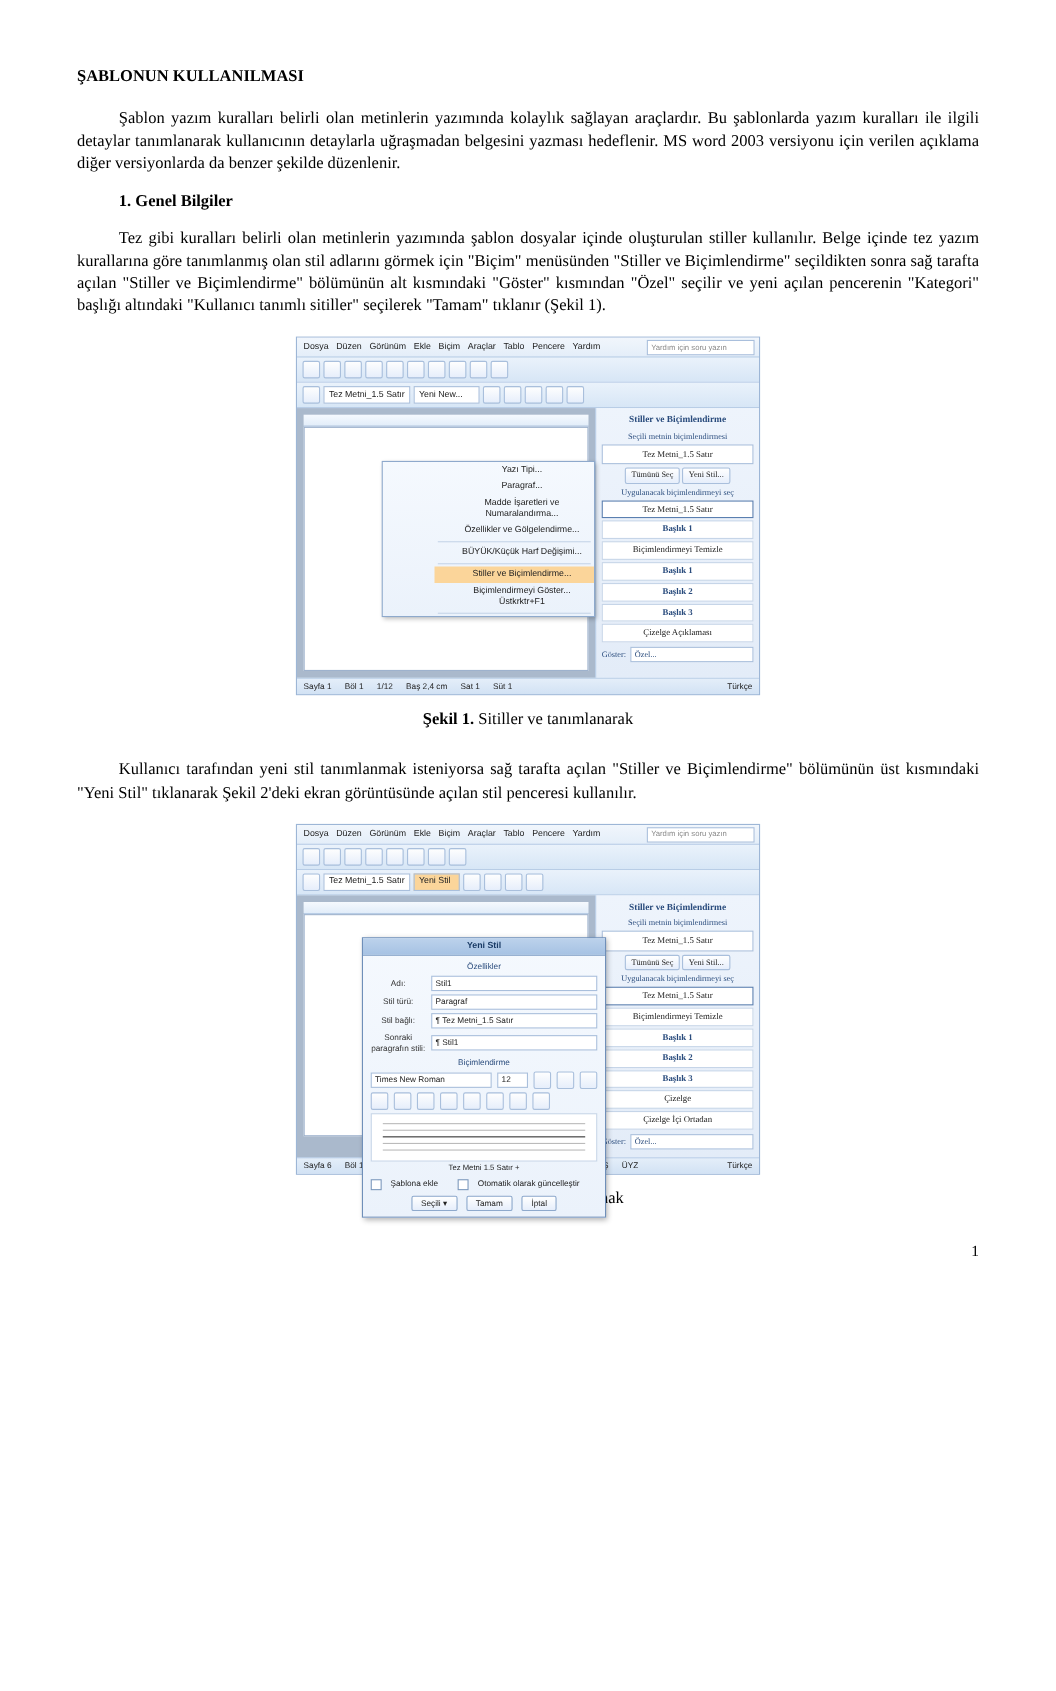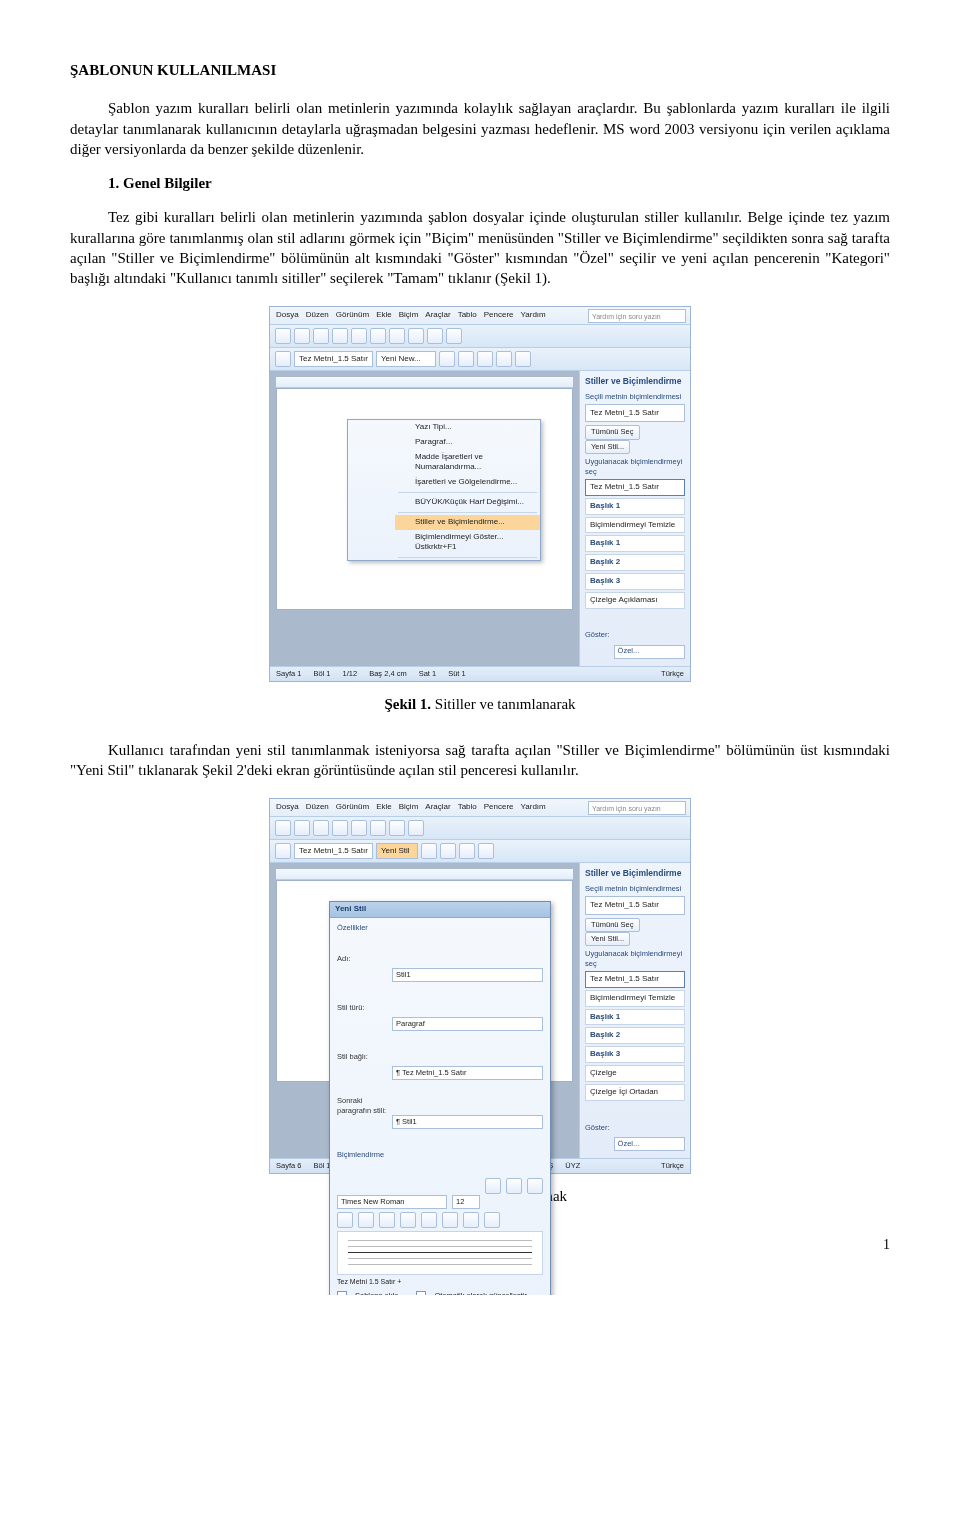--- a/index.html
+++ b/index.html
@@ -30,6 +30,7 @@
     display: flex;
     justify-content: center;
     margin: 18px 0 10px 0;
+    text-align: center;
   }
   .msword {
     width: 420px;

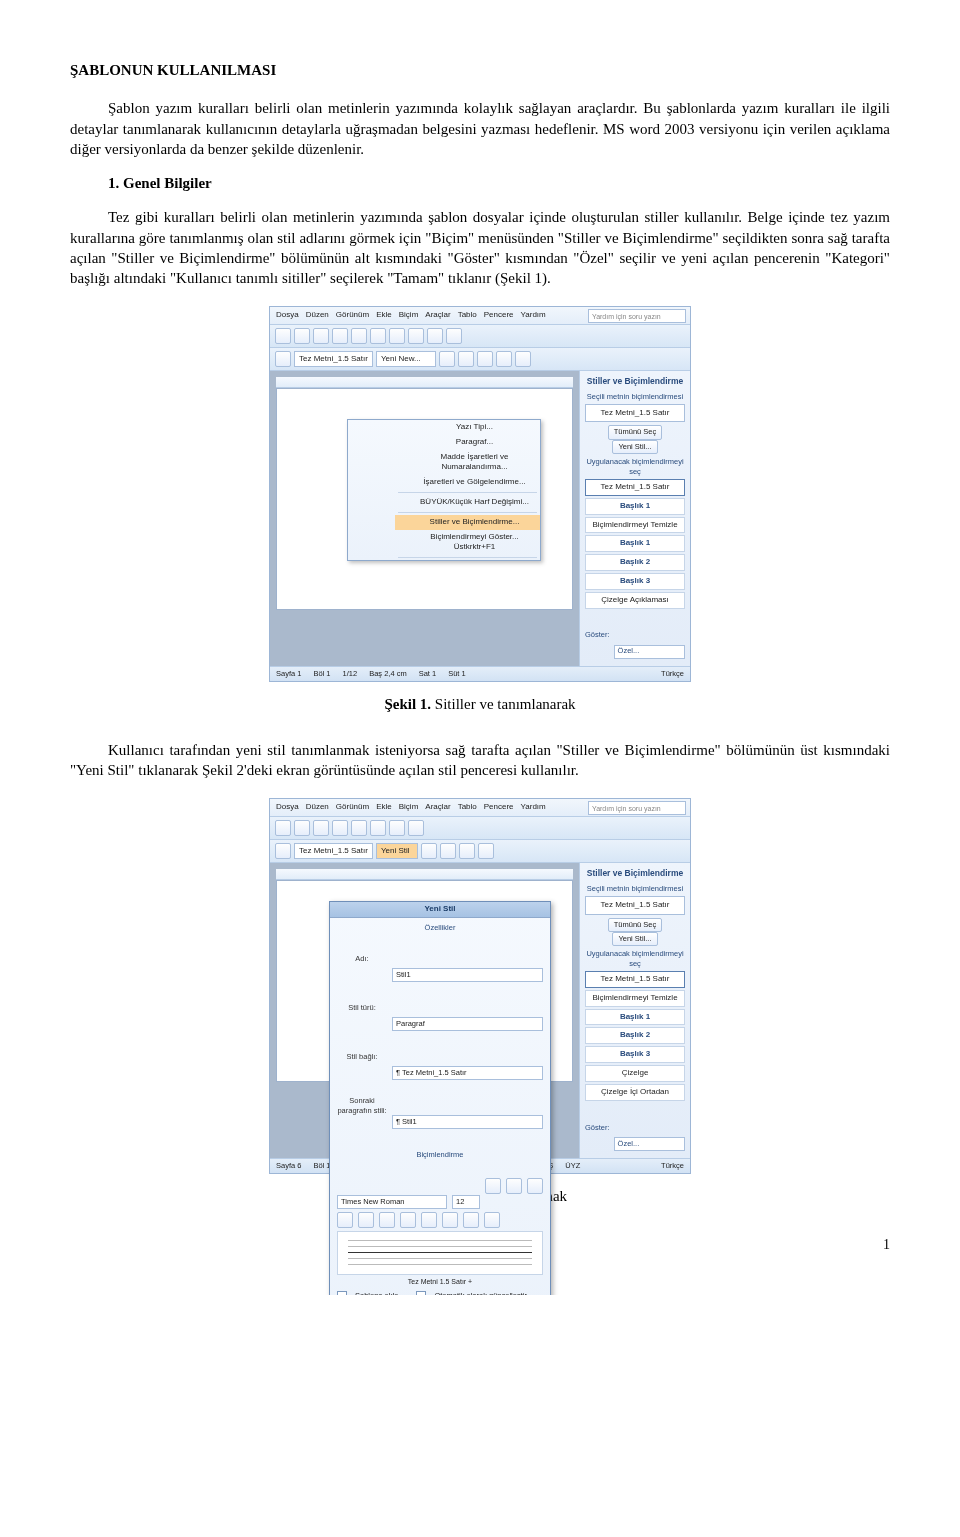--- a/index.html
+++ b/index.html
@@ -71,8 +71,8 @@
     border-bottom:1px solid #b8cde6;
   }
   .panel {
-    width:111px; background:linear-gradient(#eef4fc,#e3ecf8);
-    border-left:1px solid #b8cde6; padding:5px; box-sizing:border-box;
+    width:149px; background:linear-gradient(#eef4fc,#e3ecf8);
+    border-left:1px solid #b8cde6; padding:5px; box-sizing:border-box;font-family:Liberation Serif, serif;
   }
   .panel-title {
     font-weight:bold; font-size:8.5px; color:#2a4c7d; margin-bottom:4px;

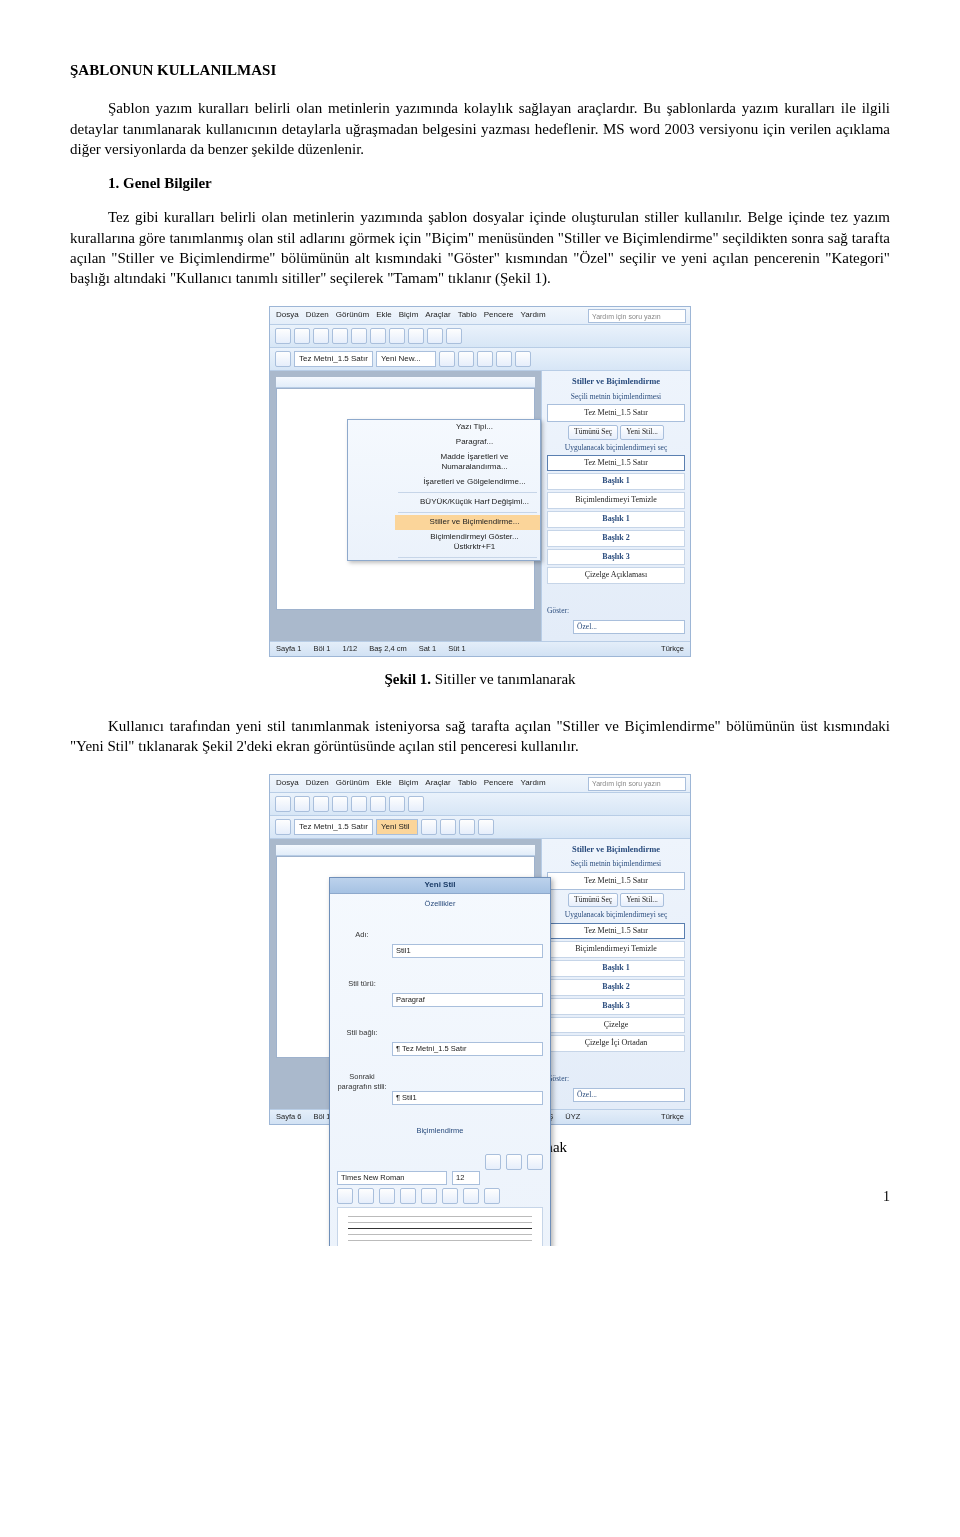--- a/index.html
+++ b/index.html
@@ -198,7 +198,7 @@
             <div class="mi">Yazı Tipi...</div>
             <div class="mi">Paragraf...</div>
             <div class="mi">Madde İşaretleri ve Numaralandırma...</div>
-            <div class="mi">İşaretleri ve Gölgelendirme...</div>
+            <div class="mi">Özellikler ve Gölgelendirme...</div>
             <div class="sep"></div>
             <div class="mi">BÜYÜK/Küçük Harf Değişimi...</div>
             <div class="sep"></div>

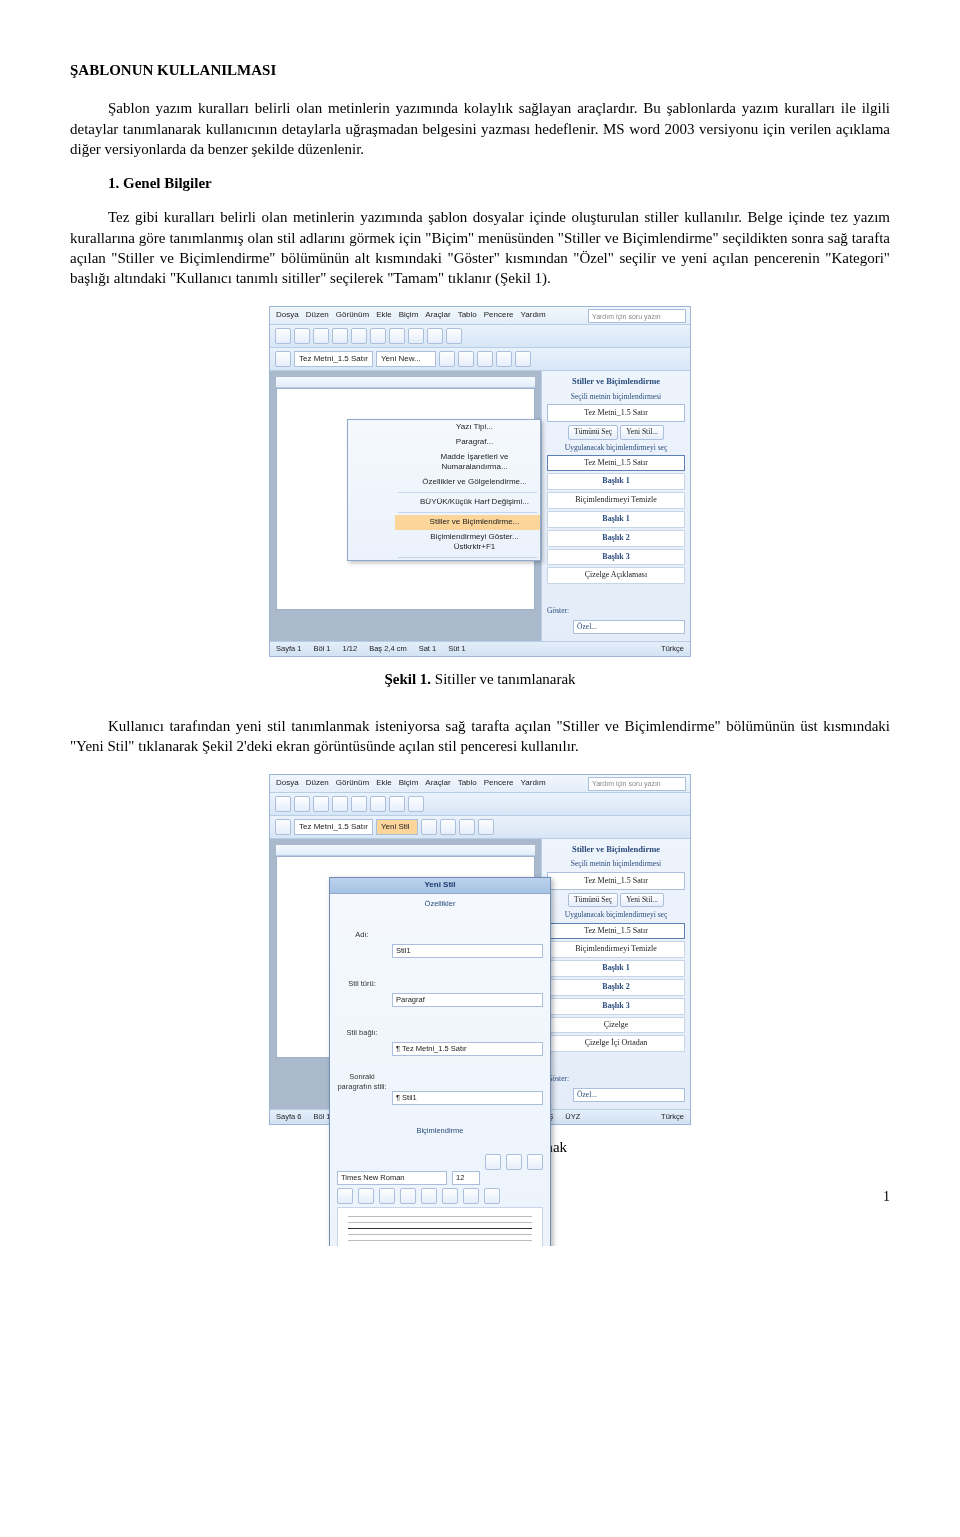--- a/index.html
+++ b/index.html
@@ -123,7 +123,7 @@
   .dlg-body { padding:5px 7px; font-size:7.5px; }
   .dlg-row { display:flex; align-items:center; gap:5px; margin:3px 0; }
   .dlg-lbl { width:50px; color:#333; }
-  .dlg-inp { flex:1; height:12px; background:#fff; border:1px solid #a9bfdc; display:flex; align-items:center; padding:0 3px;margin-top:32px; }
+  .dlg-inp { flex:1; height:12px; background:#fff; border:1px solid #a9bfdc; display:flex; align-items:center; padding:0 3px; }
   .dlg-preview {
     height:42px; background:#fff; border:1px solid #c6d5e8; margin:2px 0; position:relative;
   }

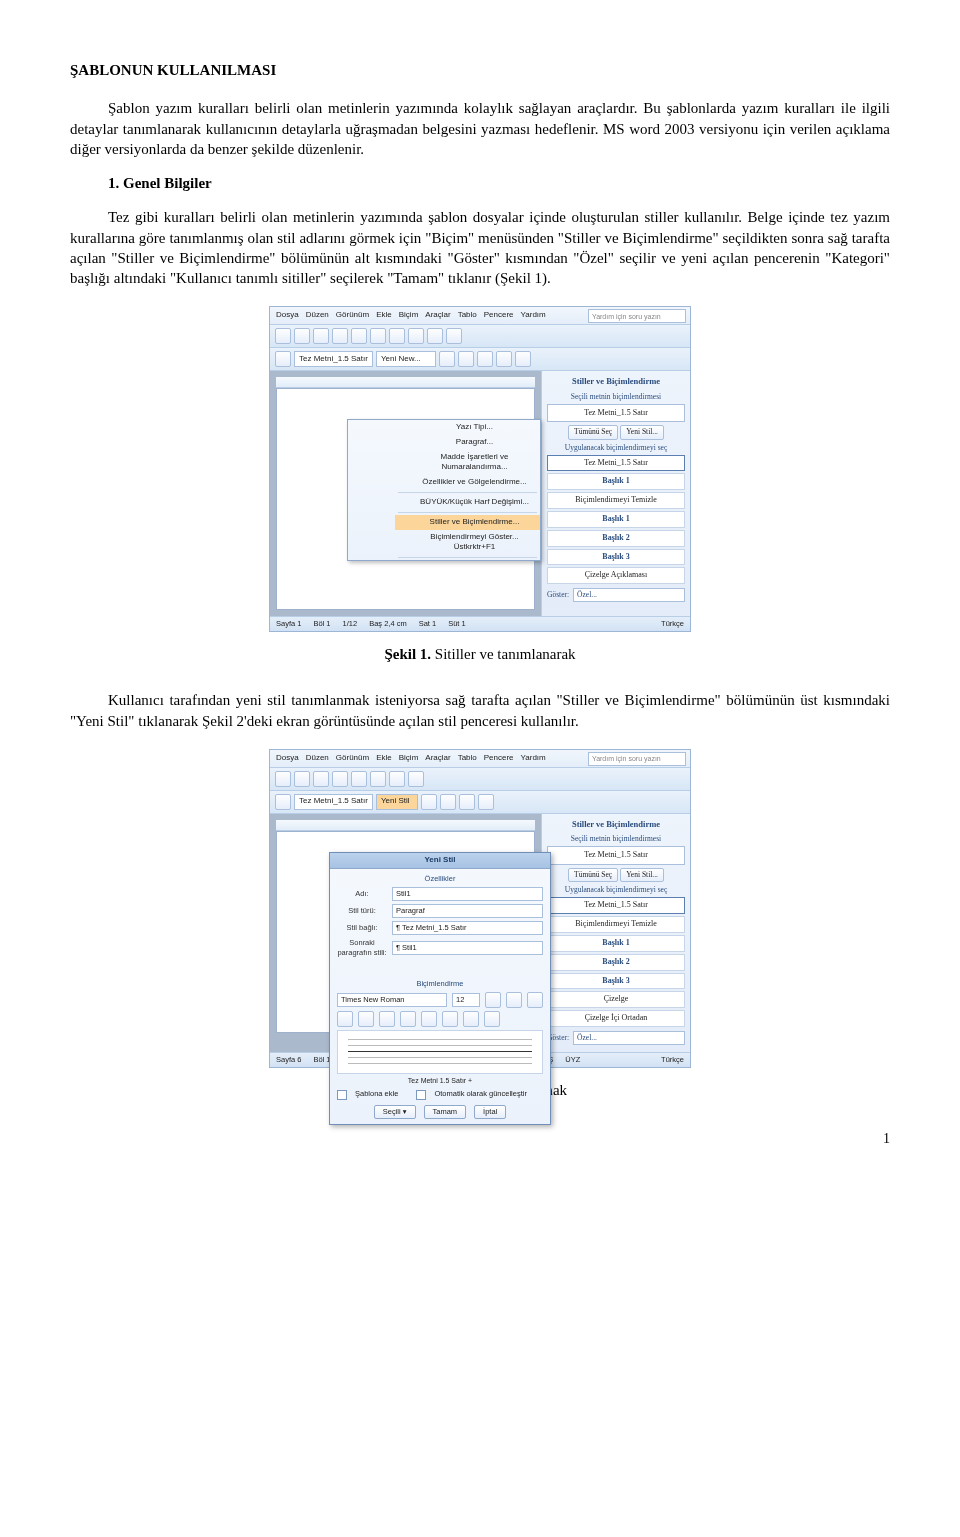--- a/index.html
+++ b/index.html
@@ -306,7 +306,7 @@
                   <span class="dlg-lbl">Sonraki paragrafın stili:</span>
                   <span class="dlg-inp">¶ Stil1</span>
                 </div>
-              <div style="color:#2a4c7d;margin-top:21px;">Biçimlendirme</div>
+              <div style="color:#2a4c7d;margin-top:3px;">Biçimlendirme</div>
               <div class="dlg-row">
                 <span class="dlg-inp" style="flex:2;">Times New Roman</span>
                 <span class="dlg-inp" style="width:20px;flex:none;">12</span>

